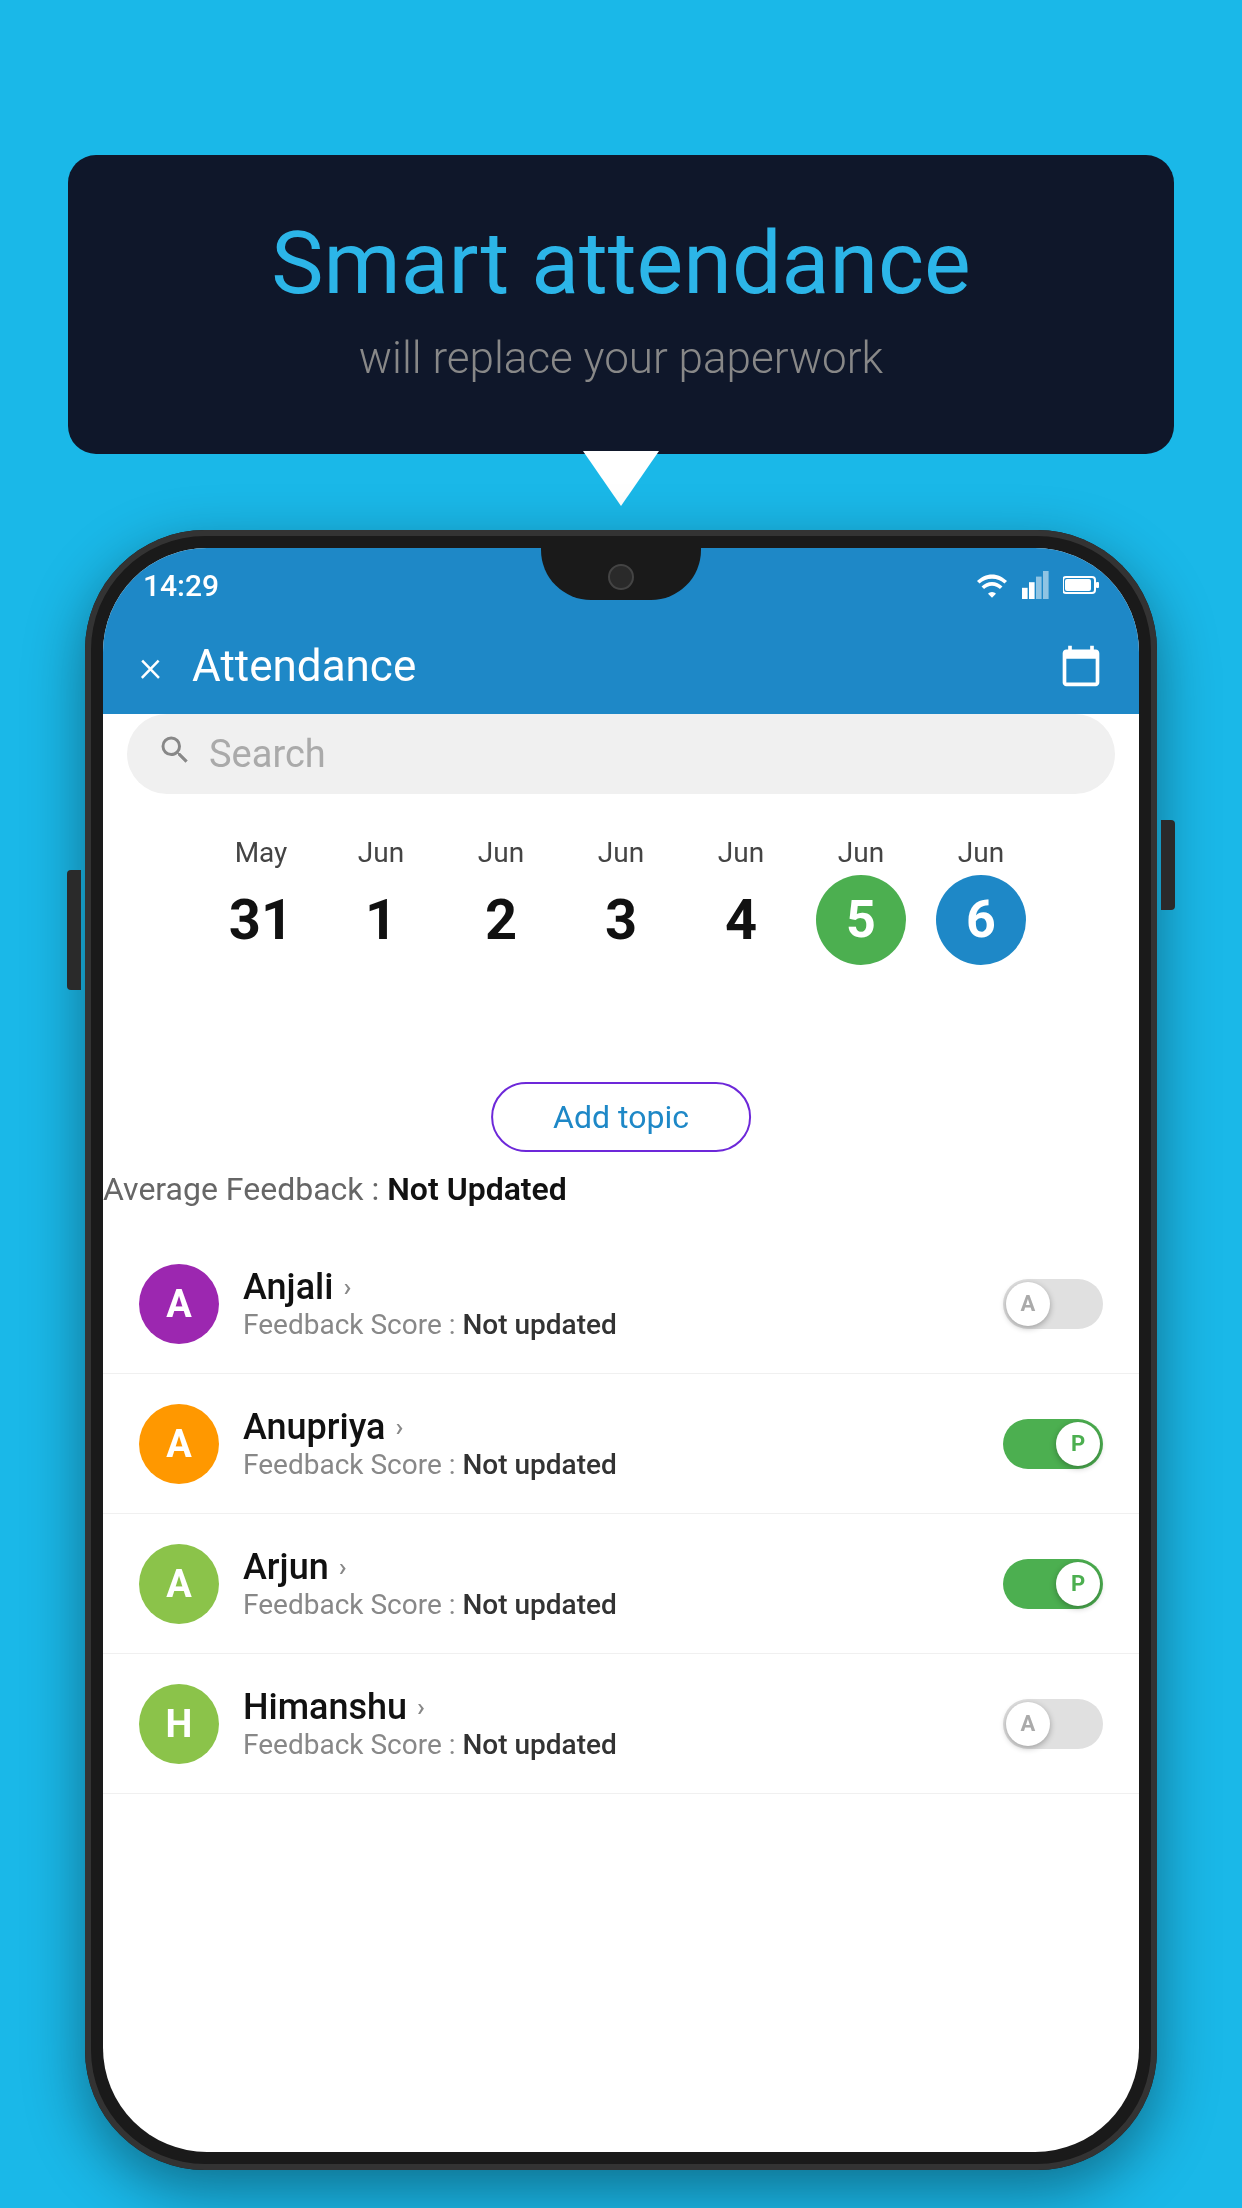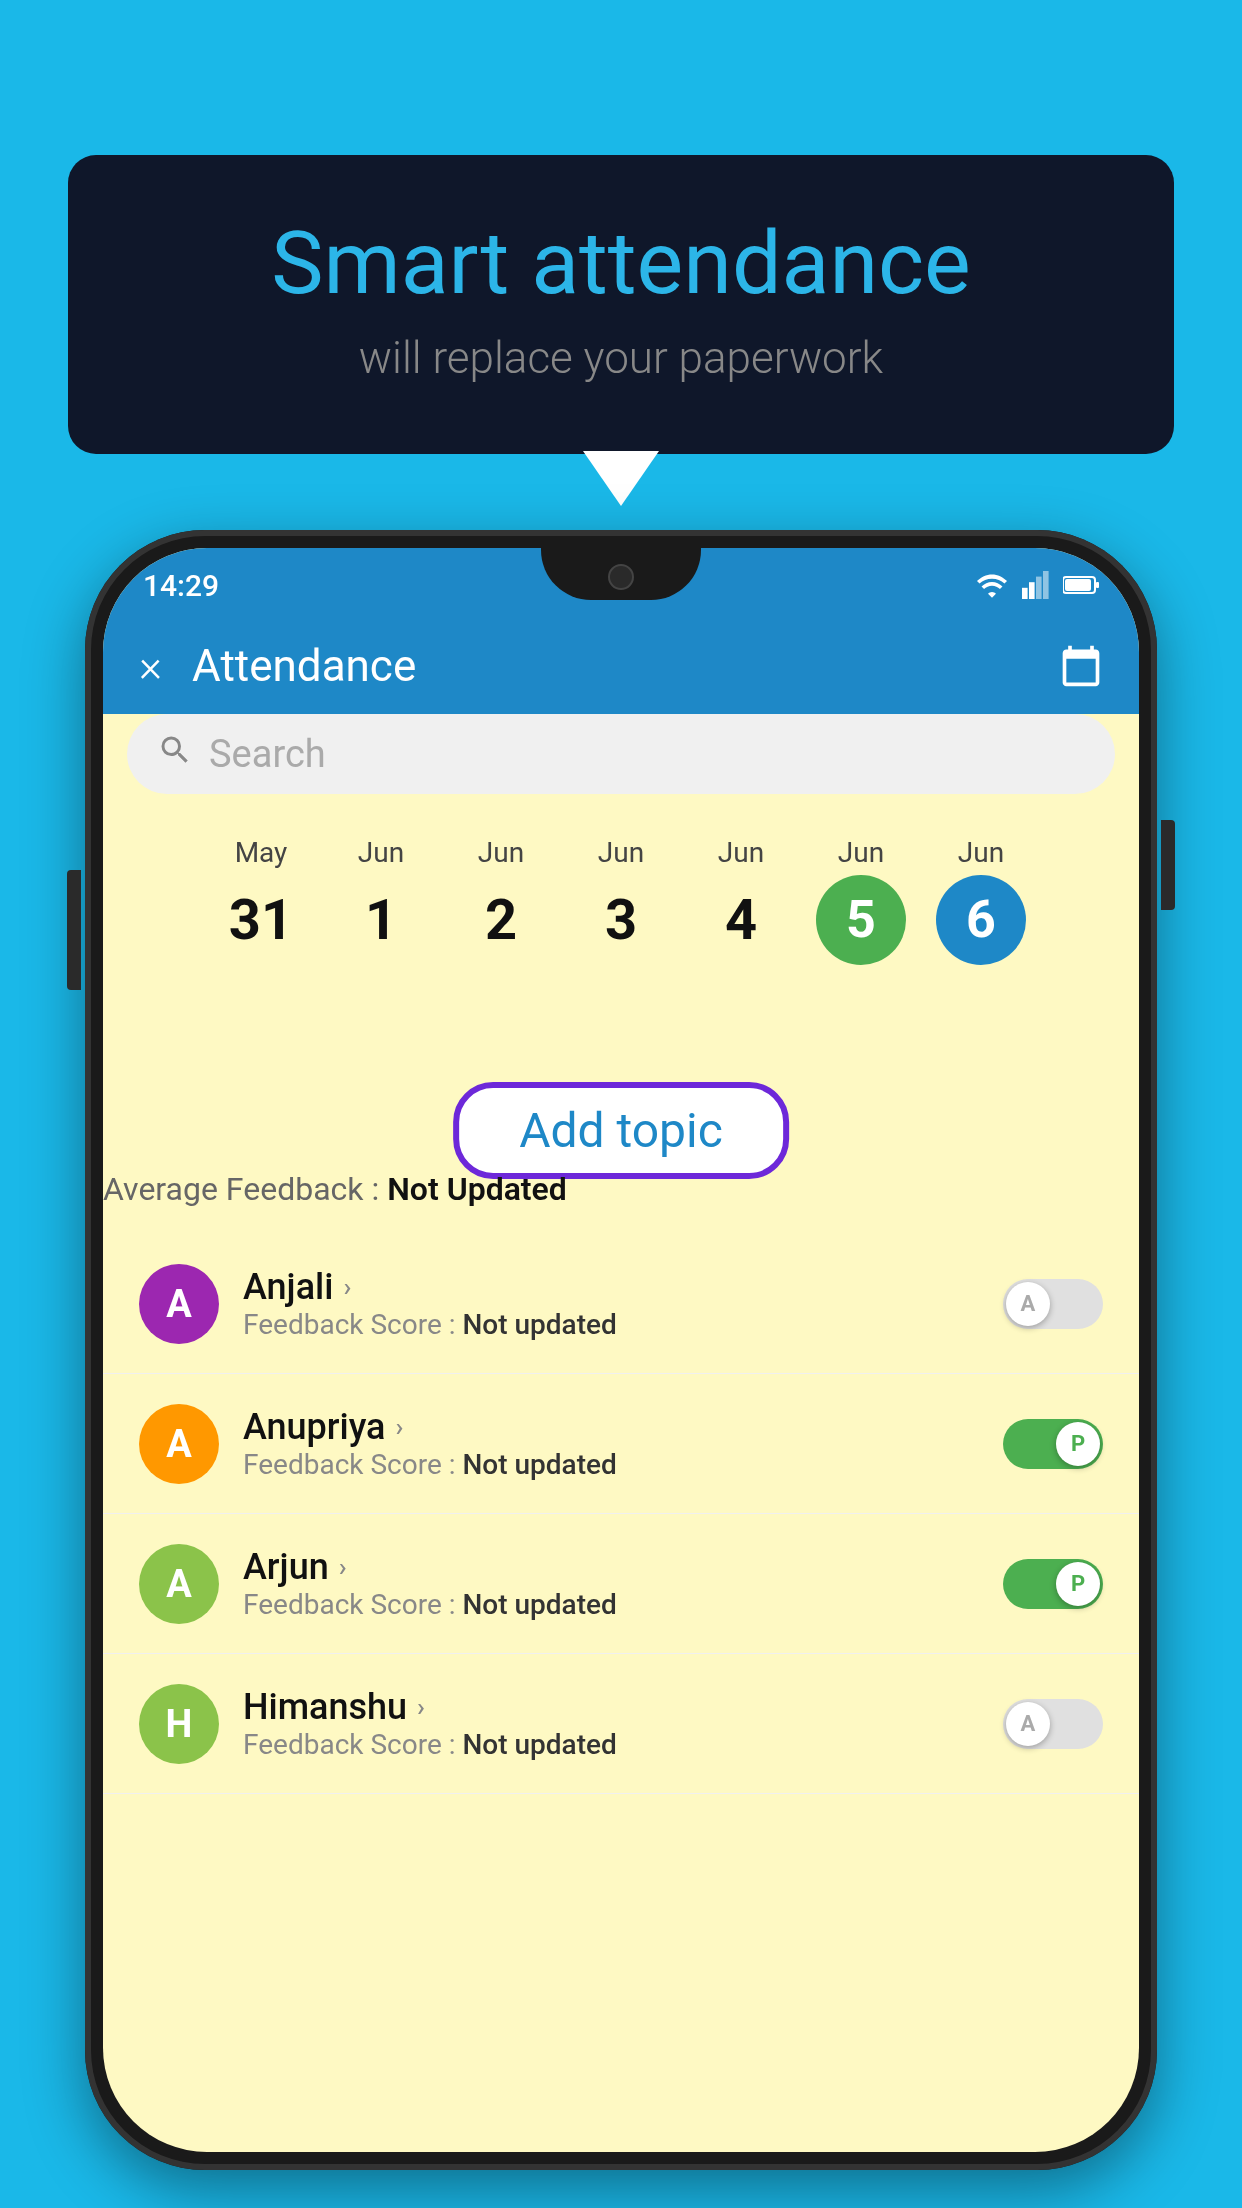--- a/index.html
+++ b/index.html
@@ -104,7 +104,7 @@
       left: 18px;
       right: 18px;
       bottom: 18px;
-      background: #fef9c3;
+      background: #ffffff;
       border-radius: 104px;
       overflow: hidden;
       padding-left: 32px;

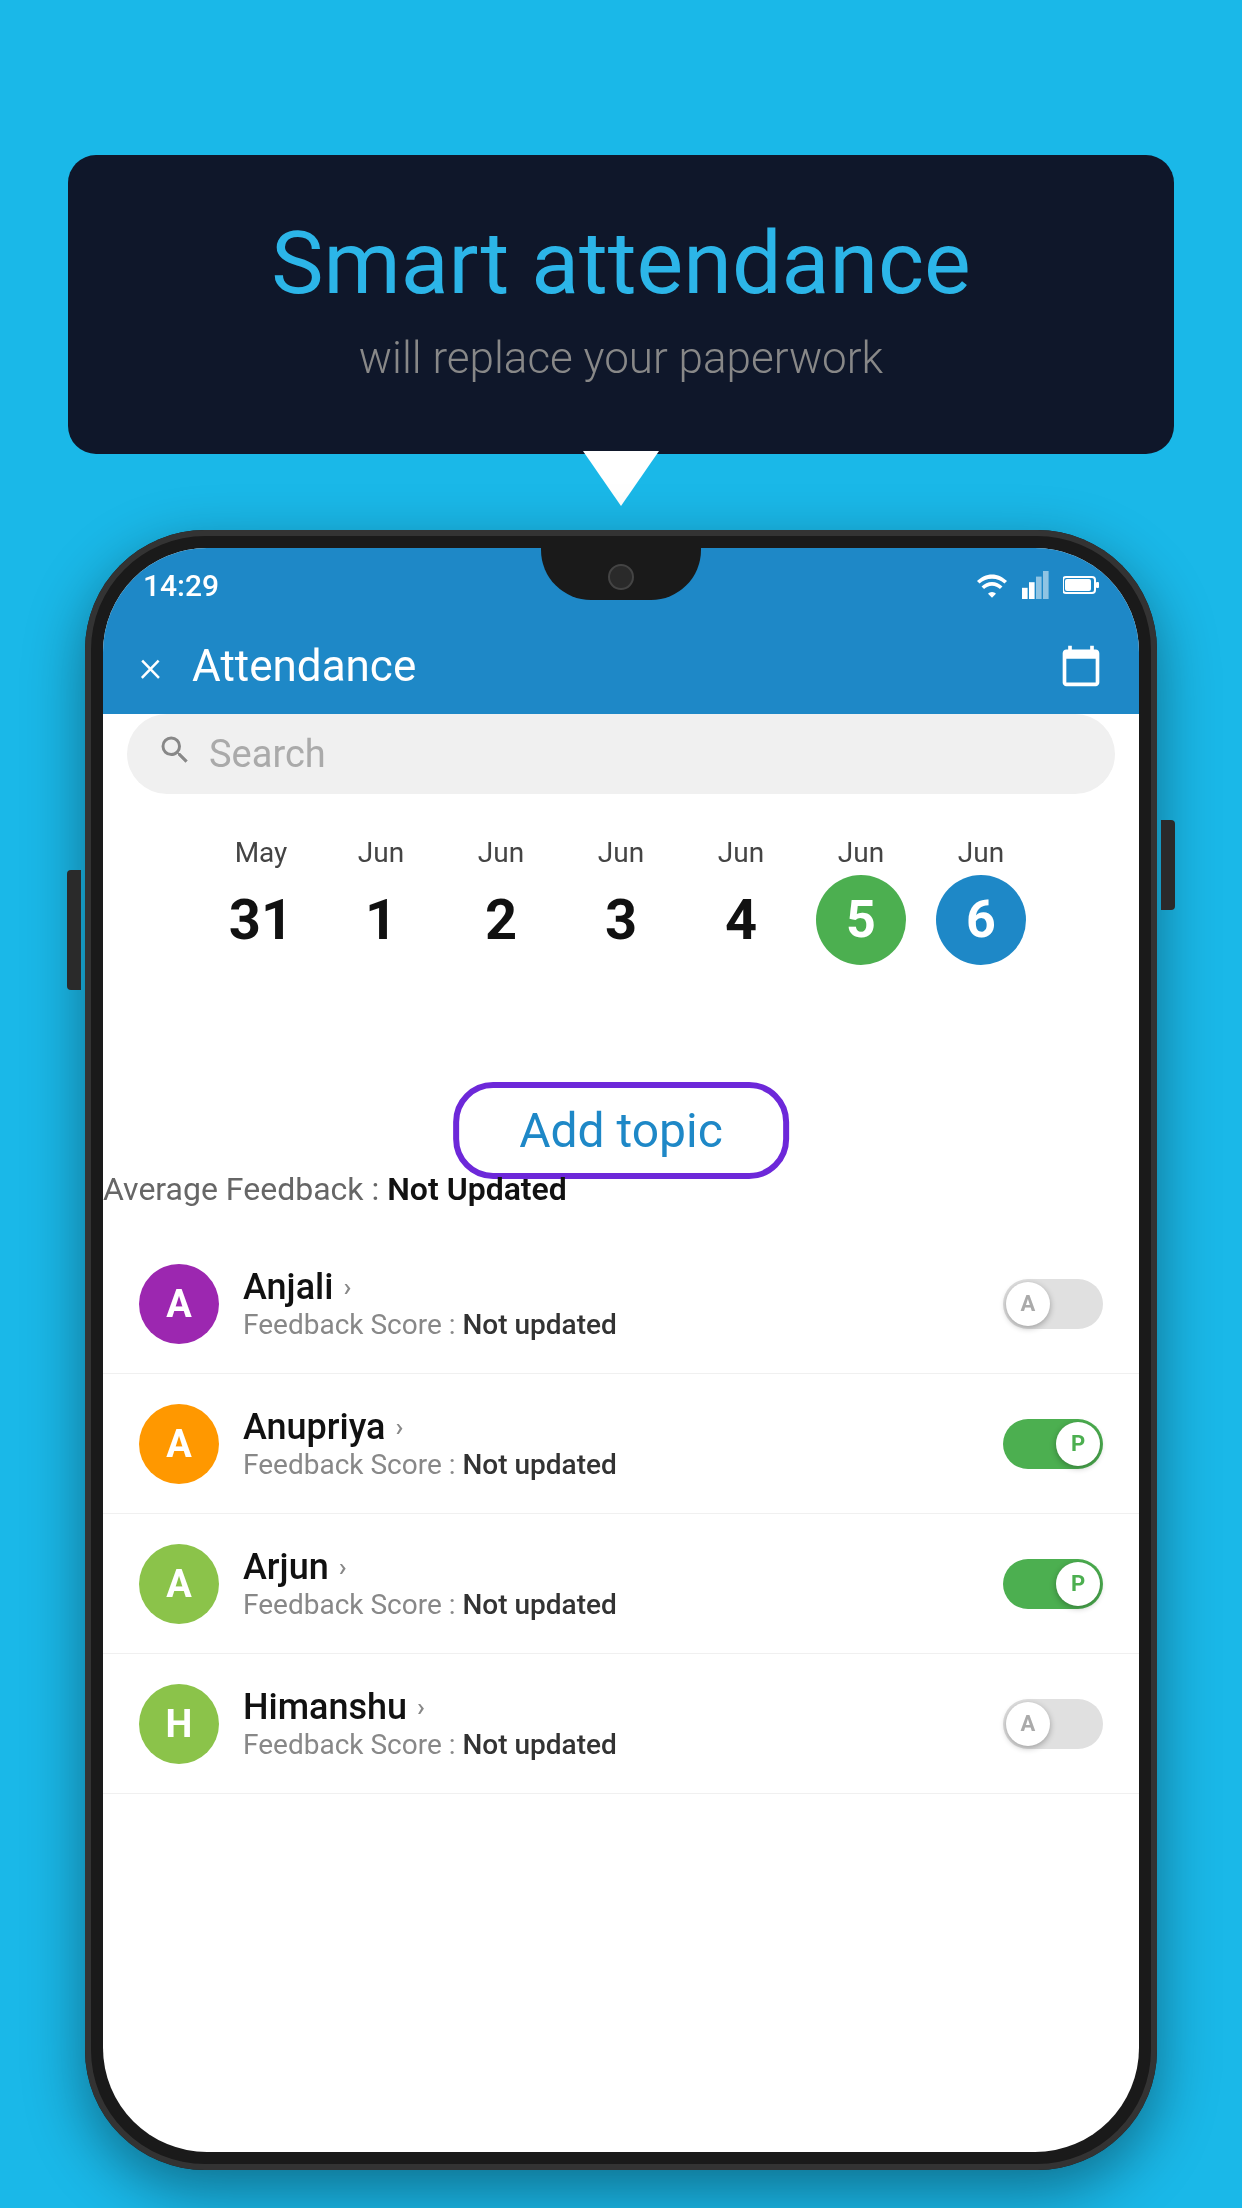--- a/index.html
+++ b/index.html
@@ -303,12 +303,12 @@
       top: 534px;
       left: 50%;
       transform: translateX(-50%);
-      border: 6px solid #6d28d9;
+      border: 2px solid #6d28d9;
       border-radius: 40px;
       padding: 14px 60px;
       background: white;
       color: #1e88c7;
-      font-size: 48px;
+      font-size: 32px;
       font-weight: 400;
       white-space: nowrap;
       cursor: pointer;

